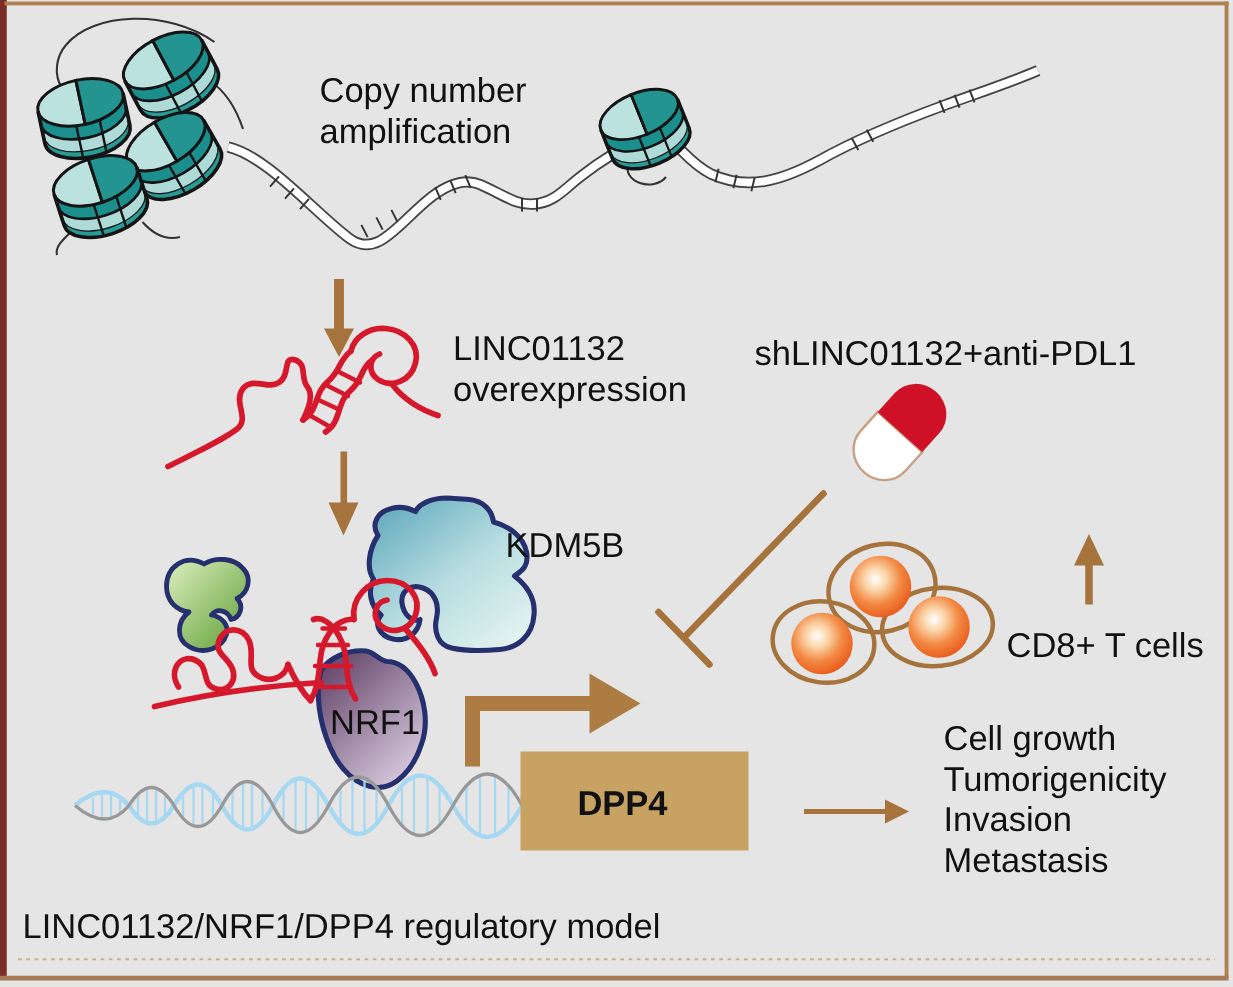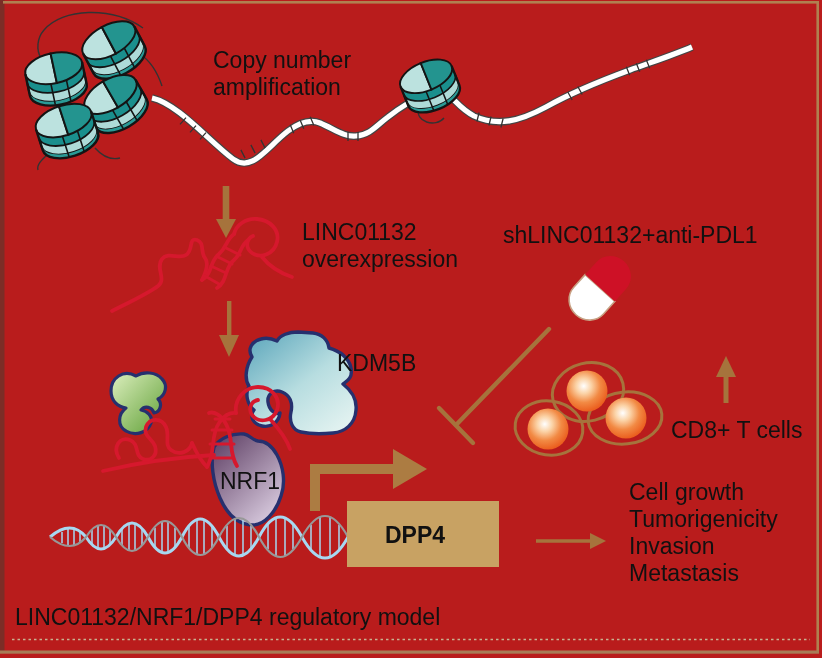--- a/index.html
+++ b/index.html
@@ -3,7 +3,7 @@
 <meta charset="utf-8">
 <style>
   html,body{margin:0;padding:0;background:#fff;}
-  .figure{position:relative;width:822px;height:658px;background:#b91c1c;overflow:hidden;}
+  .figure{position:relative;width:822px;height:658px;background:#e5e5e5;overflow:hidden;}
   svg{display:block;}
   text{font-family:"Liberation Sans",sans-serif;font-size:23px;fill:#111;}
   .bold{font-weight:bold;}

